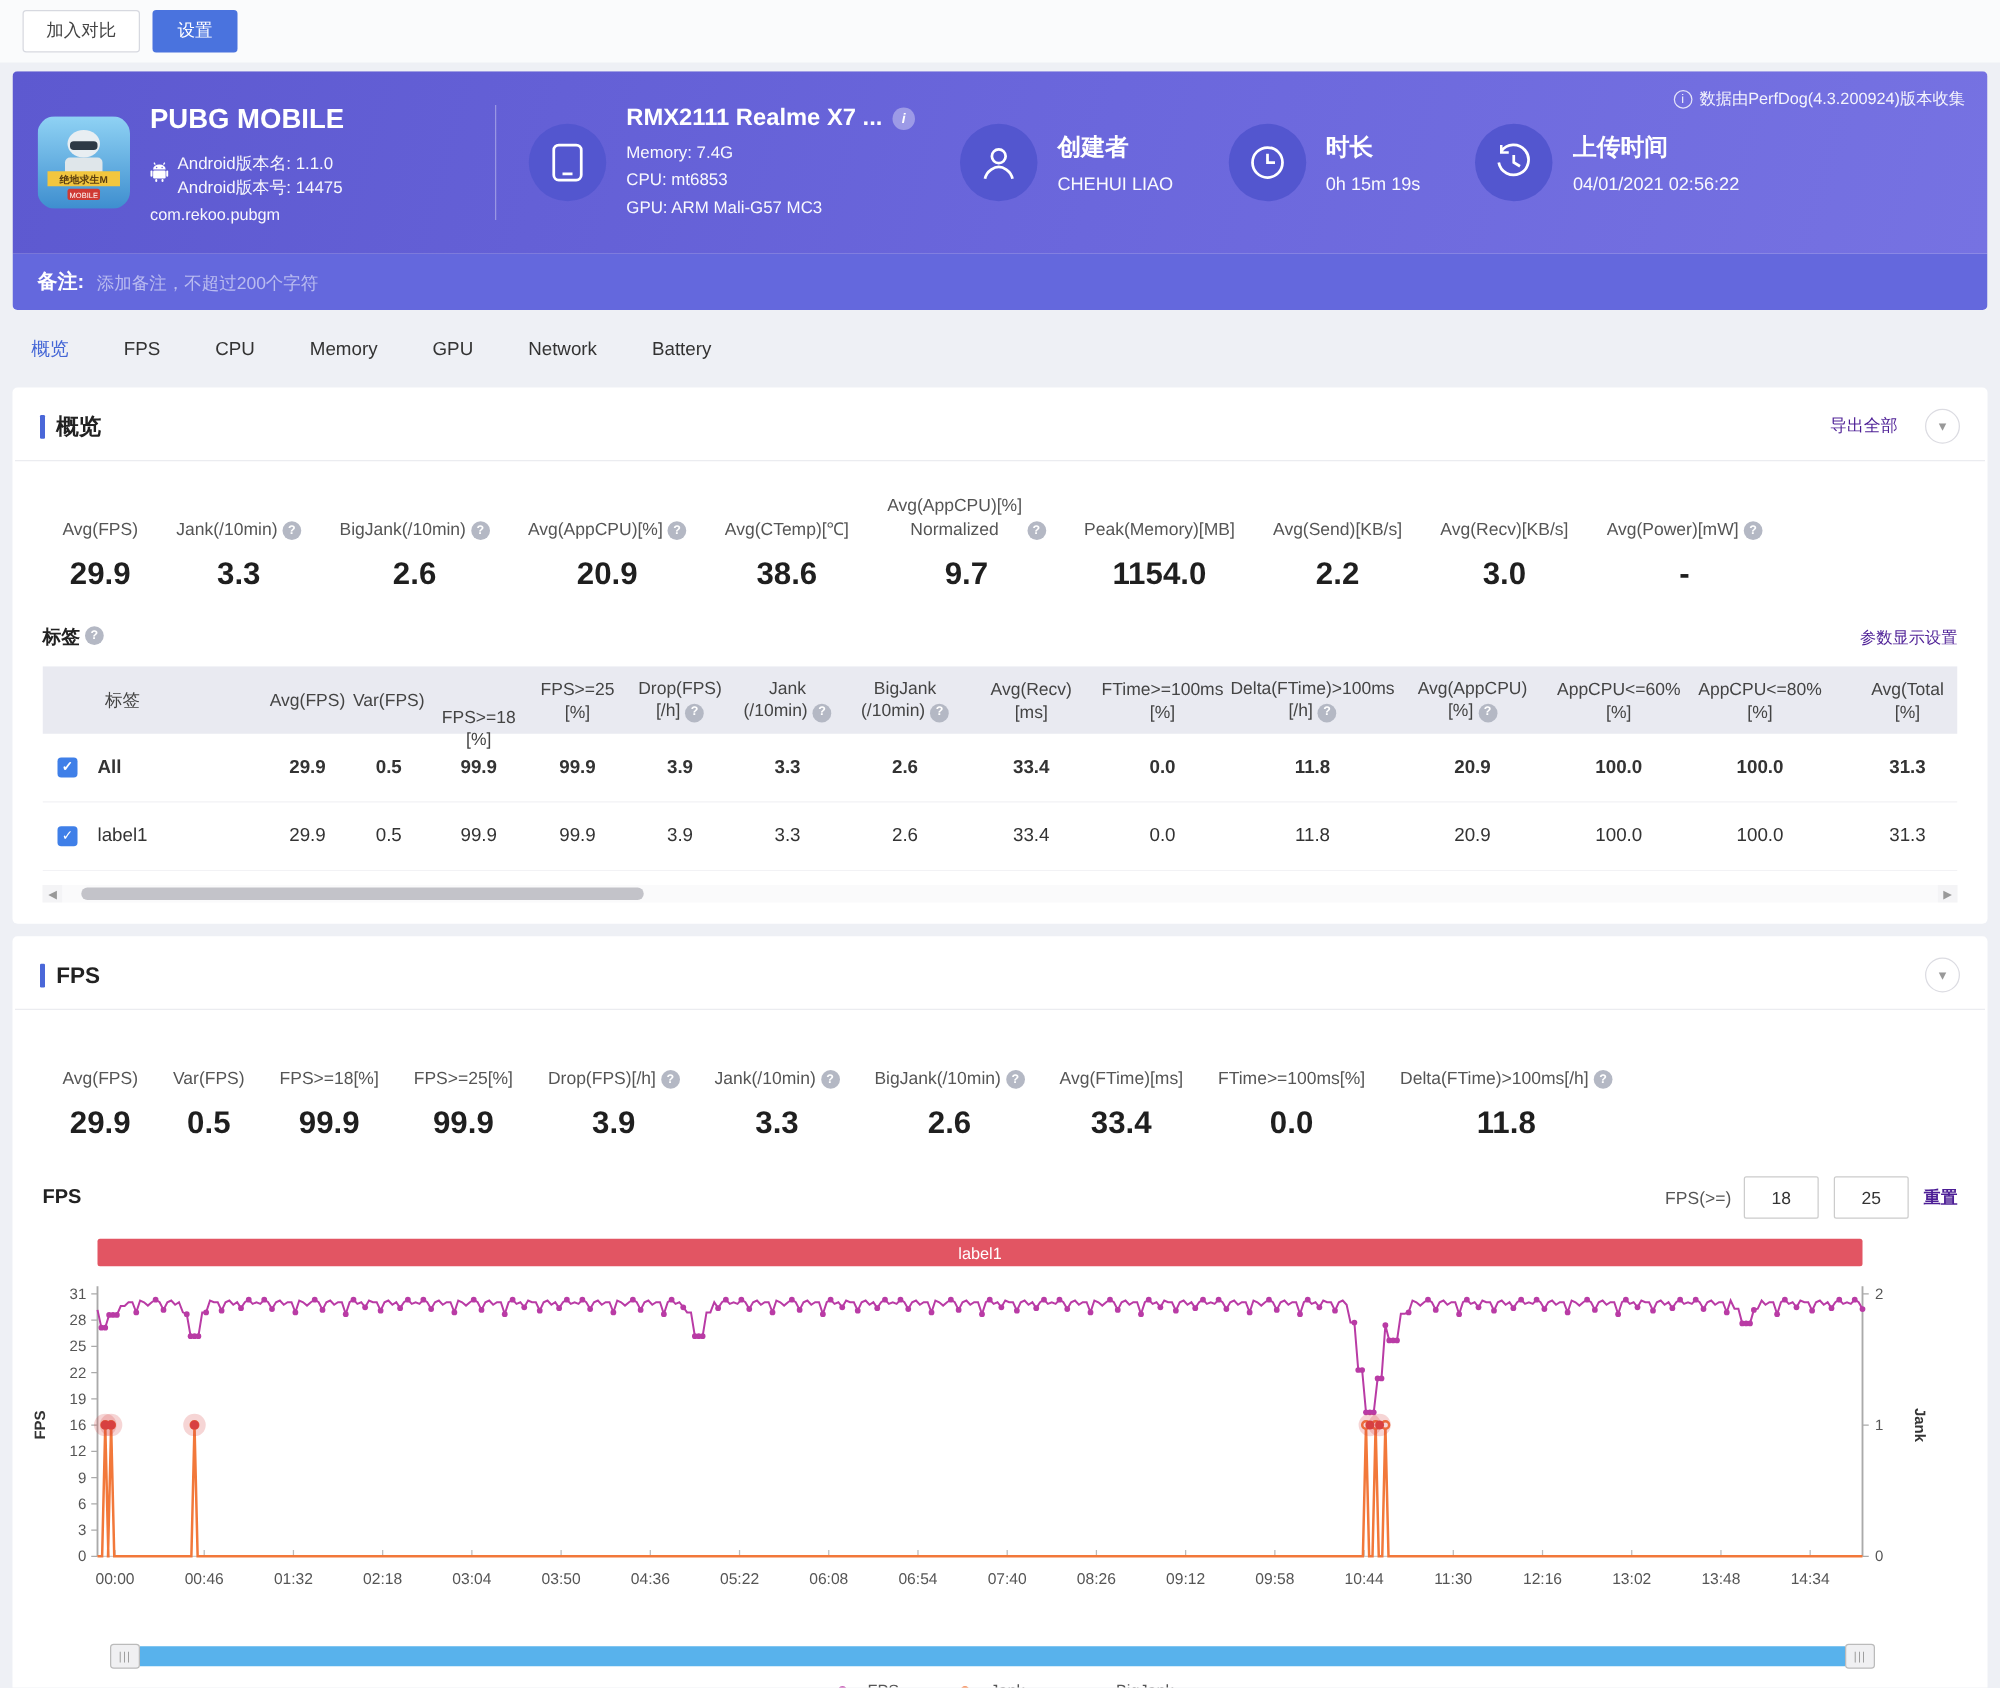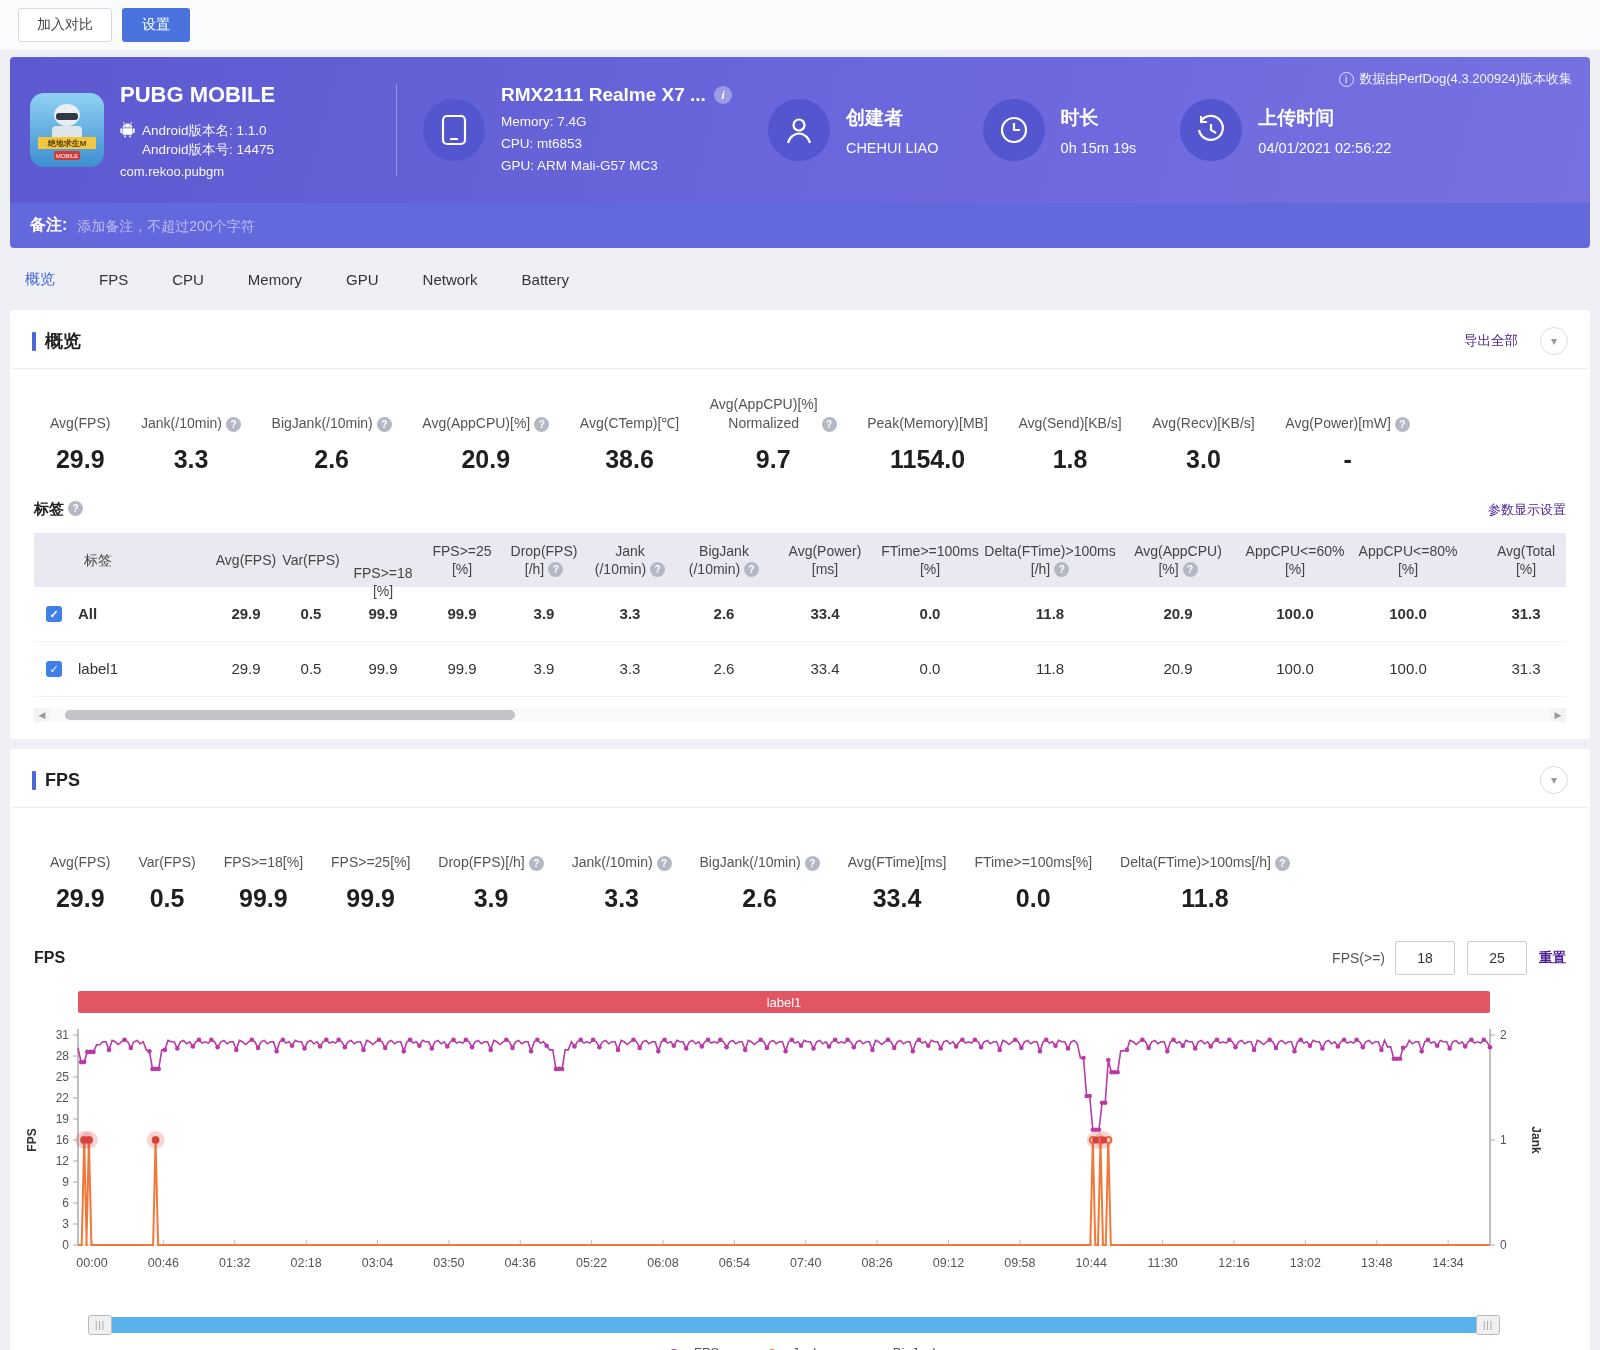--- a/index.html
+++ b/index.html
@@ -19,7 +19,7 @@
   .app-icon { width:74px; height:74px; border-radius:14px; overflow:hidden; flex:none; }
   .app-info { margin-left:16px; width:270px; }
   .app-info .name { font-size:22px; font-weight:bold; margin-bottom:8px; }
-  .app-info .vrow { display:flex; font-size:13.5px; line-height:19px; color:rgba(255,255,255,.95);margin-top:13px; }
+  .app-info .vrow { display:flex; align-items:center; font-size:13.5px; line-height:19px; color:rgba(255,255,255,.95);margin-top:13px; }
   .app-info .droid { margin-right:7px; flex:none; }
   .app-info .pkg { font-size:13px; margin-top:5px; color:rgba(255,255,255,.95); }
   .v-div { width:1px; height:92px; background:rgba(255,255,255,.35); margin:0 26px 0 6px; }

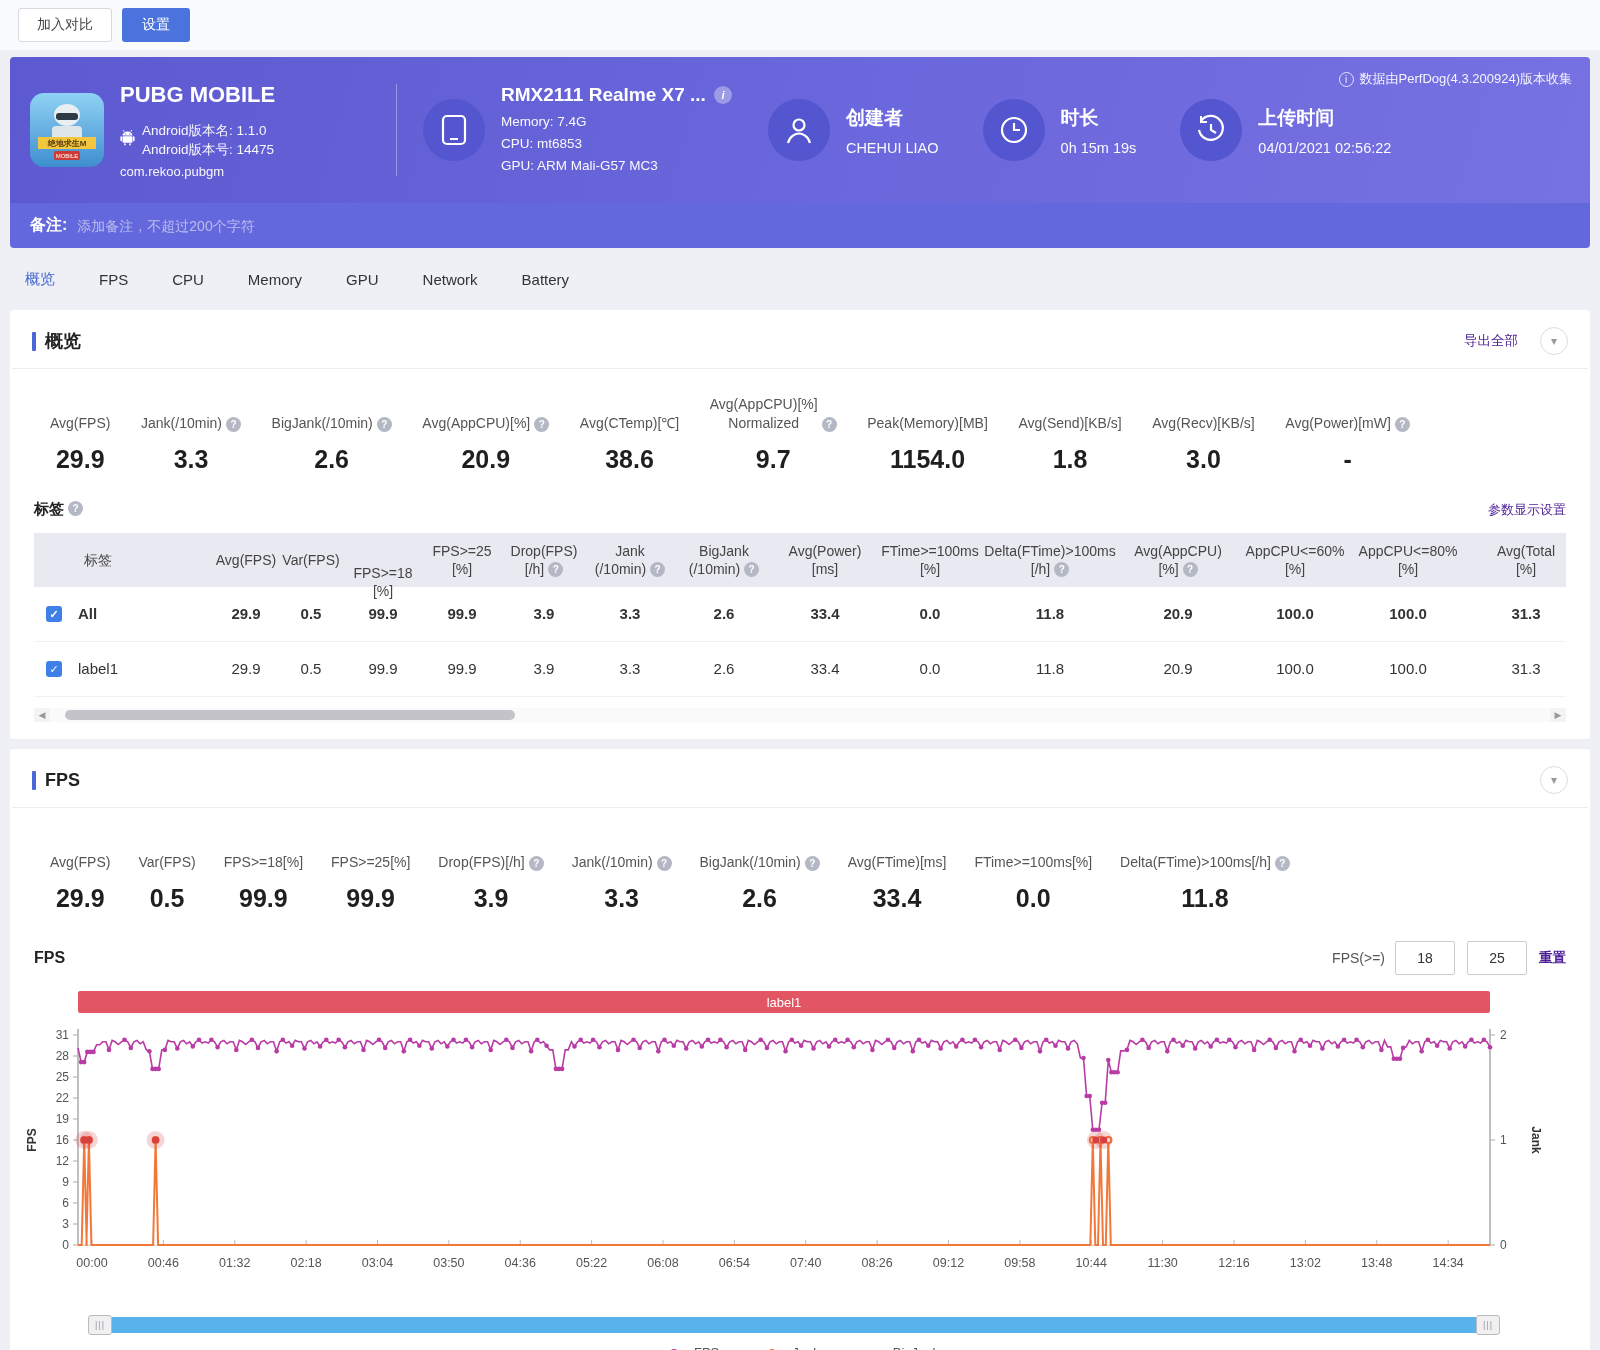--- a/index.html
+++ b/index.html
@@ -274,7 +274,7 @@
       </div>
       <div class="stat">
         <div class="lbl"><span>Avg(Send)[KB/s]</span></div>
-        <div class="val">1.8</div>
+        <div class="val">2.2</div>
       </div>
       <div class="stat">
         <div class="lbl"><span>Avg(Recv)[KB/s]</span></div>

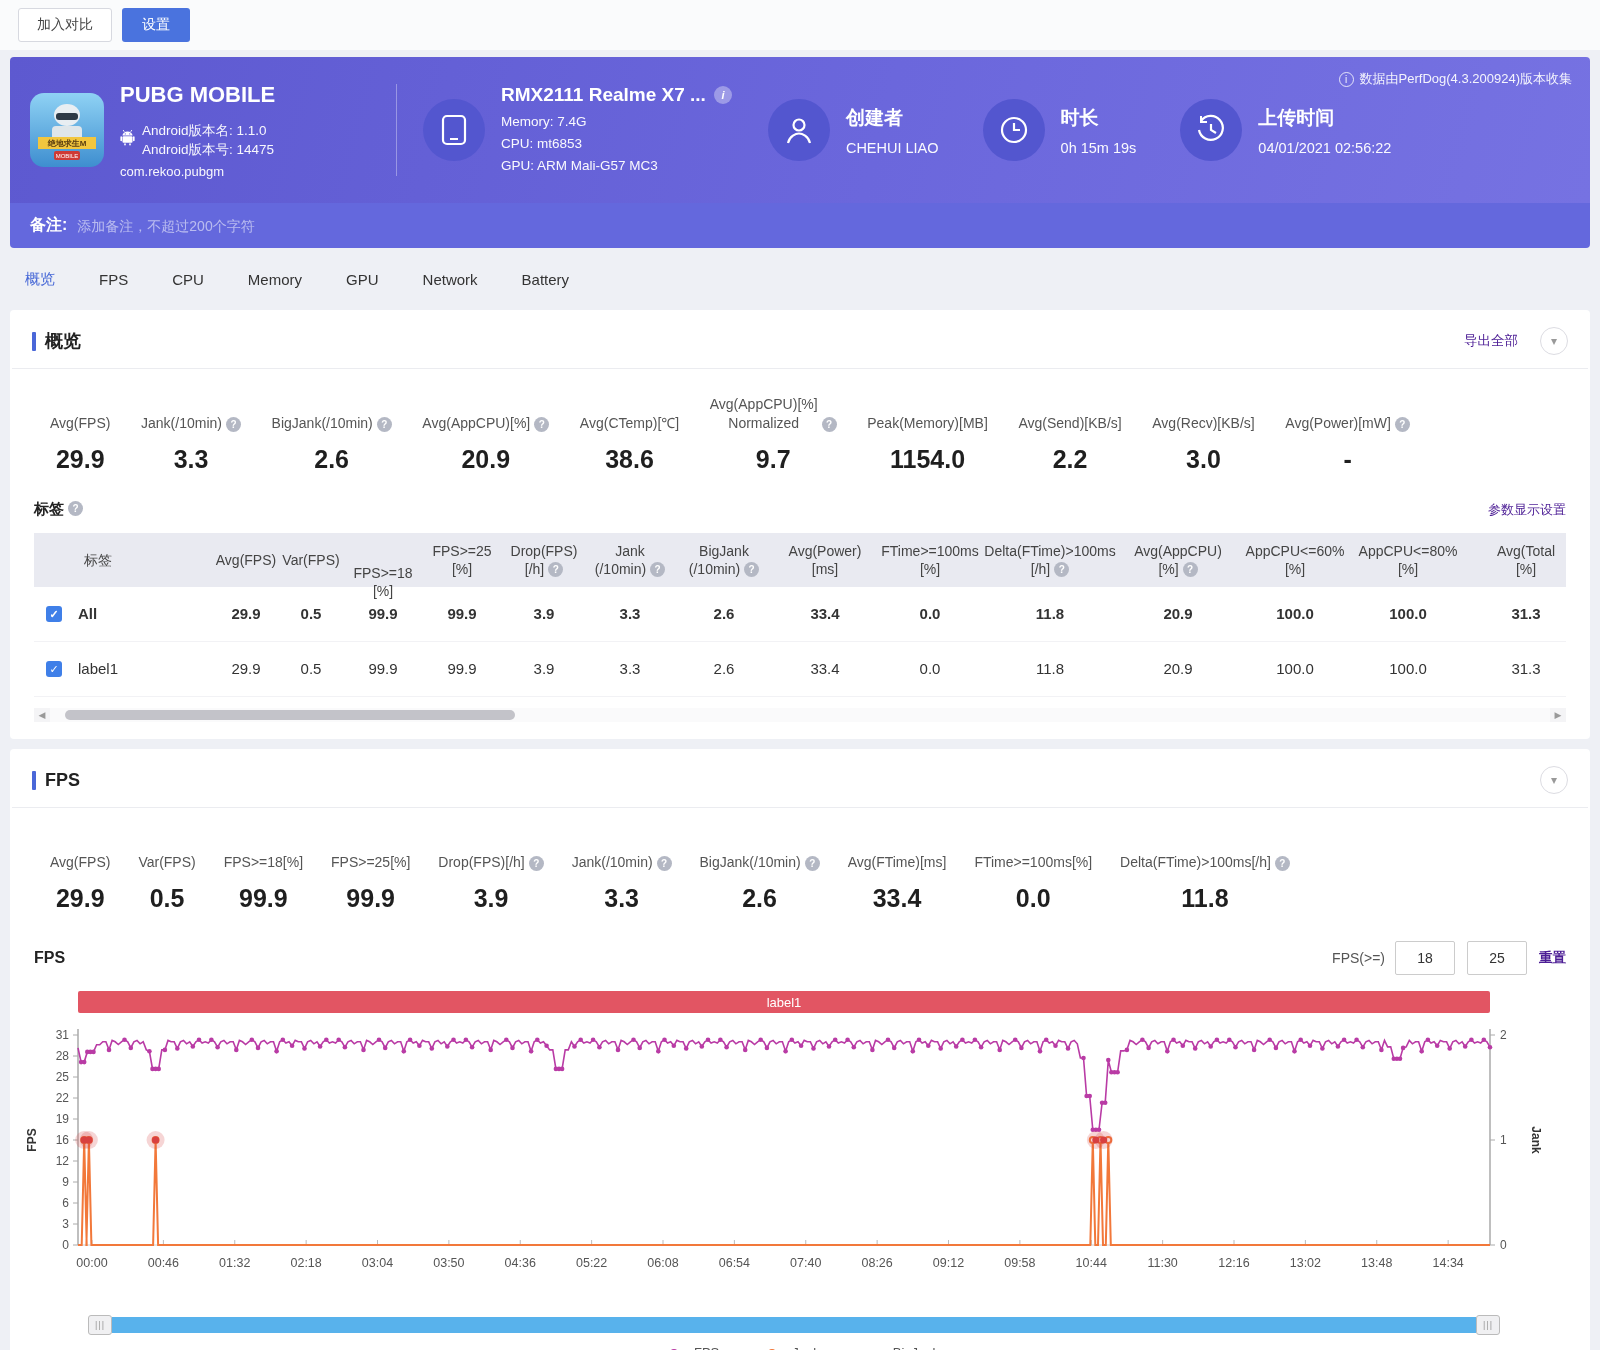--- a/index.html
+++ b/index.html
@@ -309,7 +309,7 @@
 (/10min)<span class="help">?</span></div>
         <div class="pcell" style="width: 100px;">BigJank
 (/10min)<span class="help">?</span></div>
-        <div class="pcell" style="width: 102px;">Avg(Power)
+        <div class="pcell" style="width: 102px;">Avg(Recv)
 [ms]</div>
         <div class="pcell" style="width: 108px;">FTime&gt;=100ms
 [%]</div>

